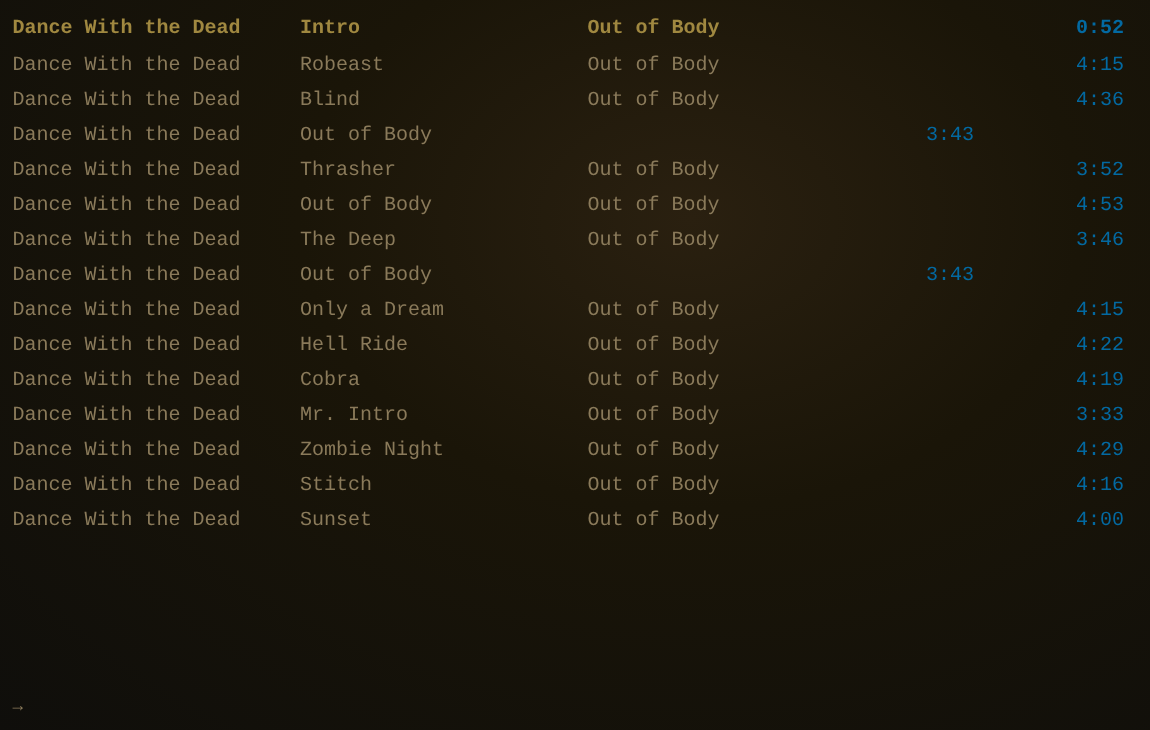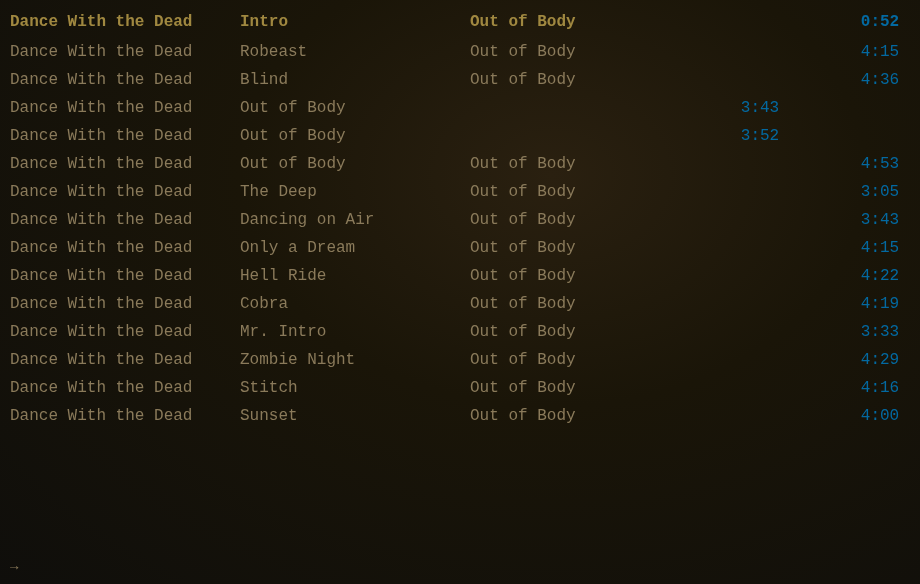--- a/index.html
+++ b/index.html
@@ -92,6 +92,7 @@
     </div>
     <div class="track-row">
       <span class="col">Dance With the Dead</span>
+      <span class="col">Thrasher</span>
       <span class="col">Out of Body</span>
       <span class="col"></span>
       <span class="col col-duration">3:52</span>

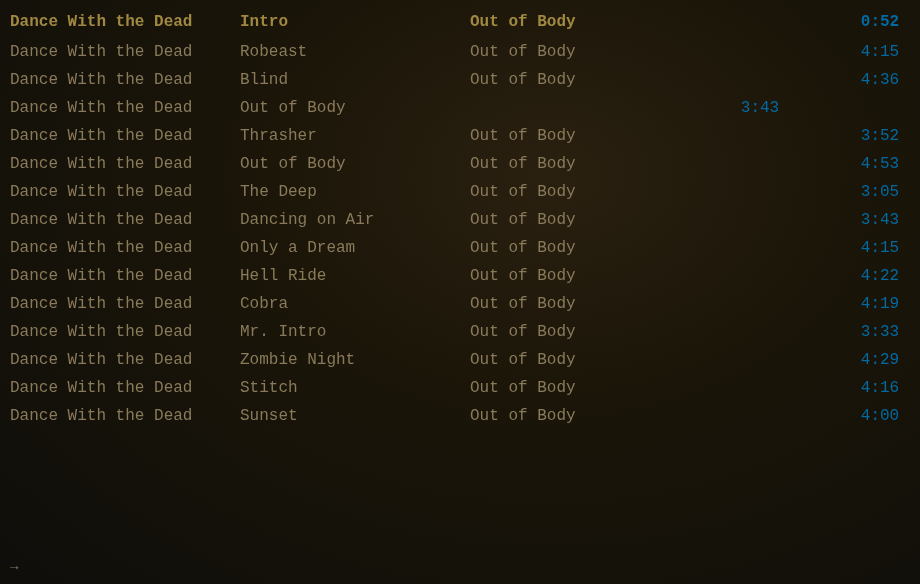--- a/index.html
+++ b/index.html
@@ -109,7 +109,7 @@
       <span class="col">The Deep</span>
       <span class="col">Out of Body</span>
       <span class="col"></span>
-      <span class="col col-duration">3:05</span>
+      <span class="col col-duration">3:46</span>
     </div>
     <div class="track-row">
       <span class="col">Dance With the Dead</span>

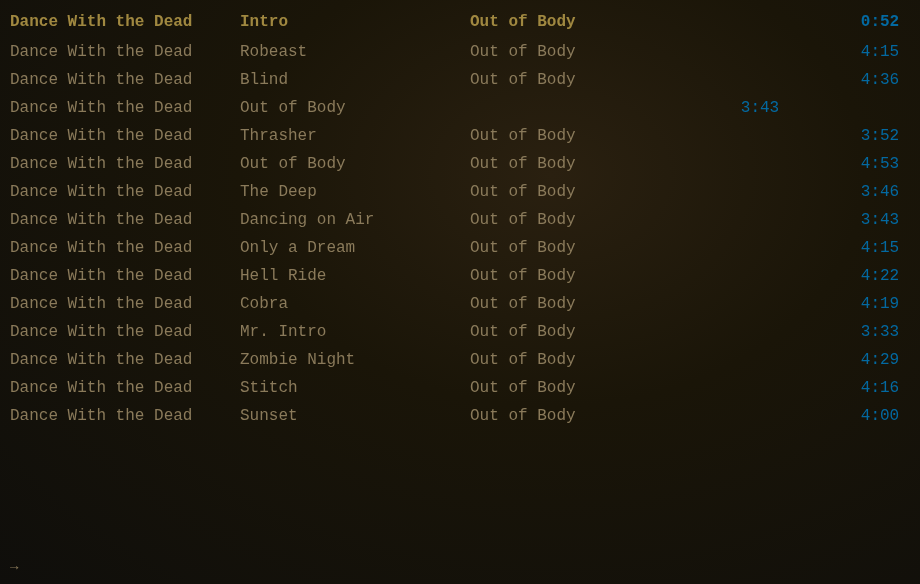--- a/index.html
+++ b/index.html
@@ -113,7 +113,6 @@
     </div>
     <div class="track-row">
       <span class="col">Dance With the Dead</span>
-      <span class="col">Dancing on Air</span>
       <span class="col">Out of Body</span>
       <span class="col"></span>
       <span class="col col-duration">3:43</span>

